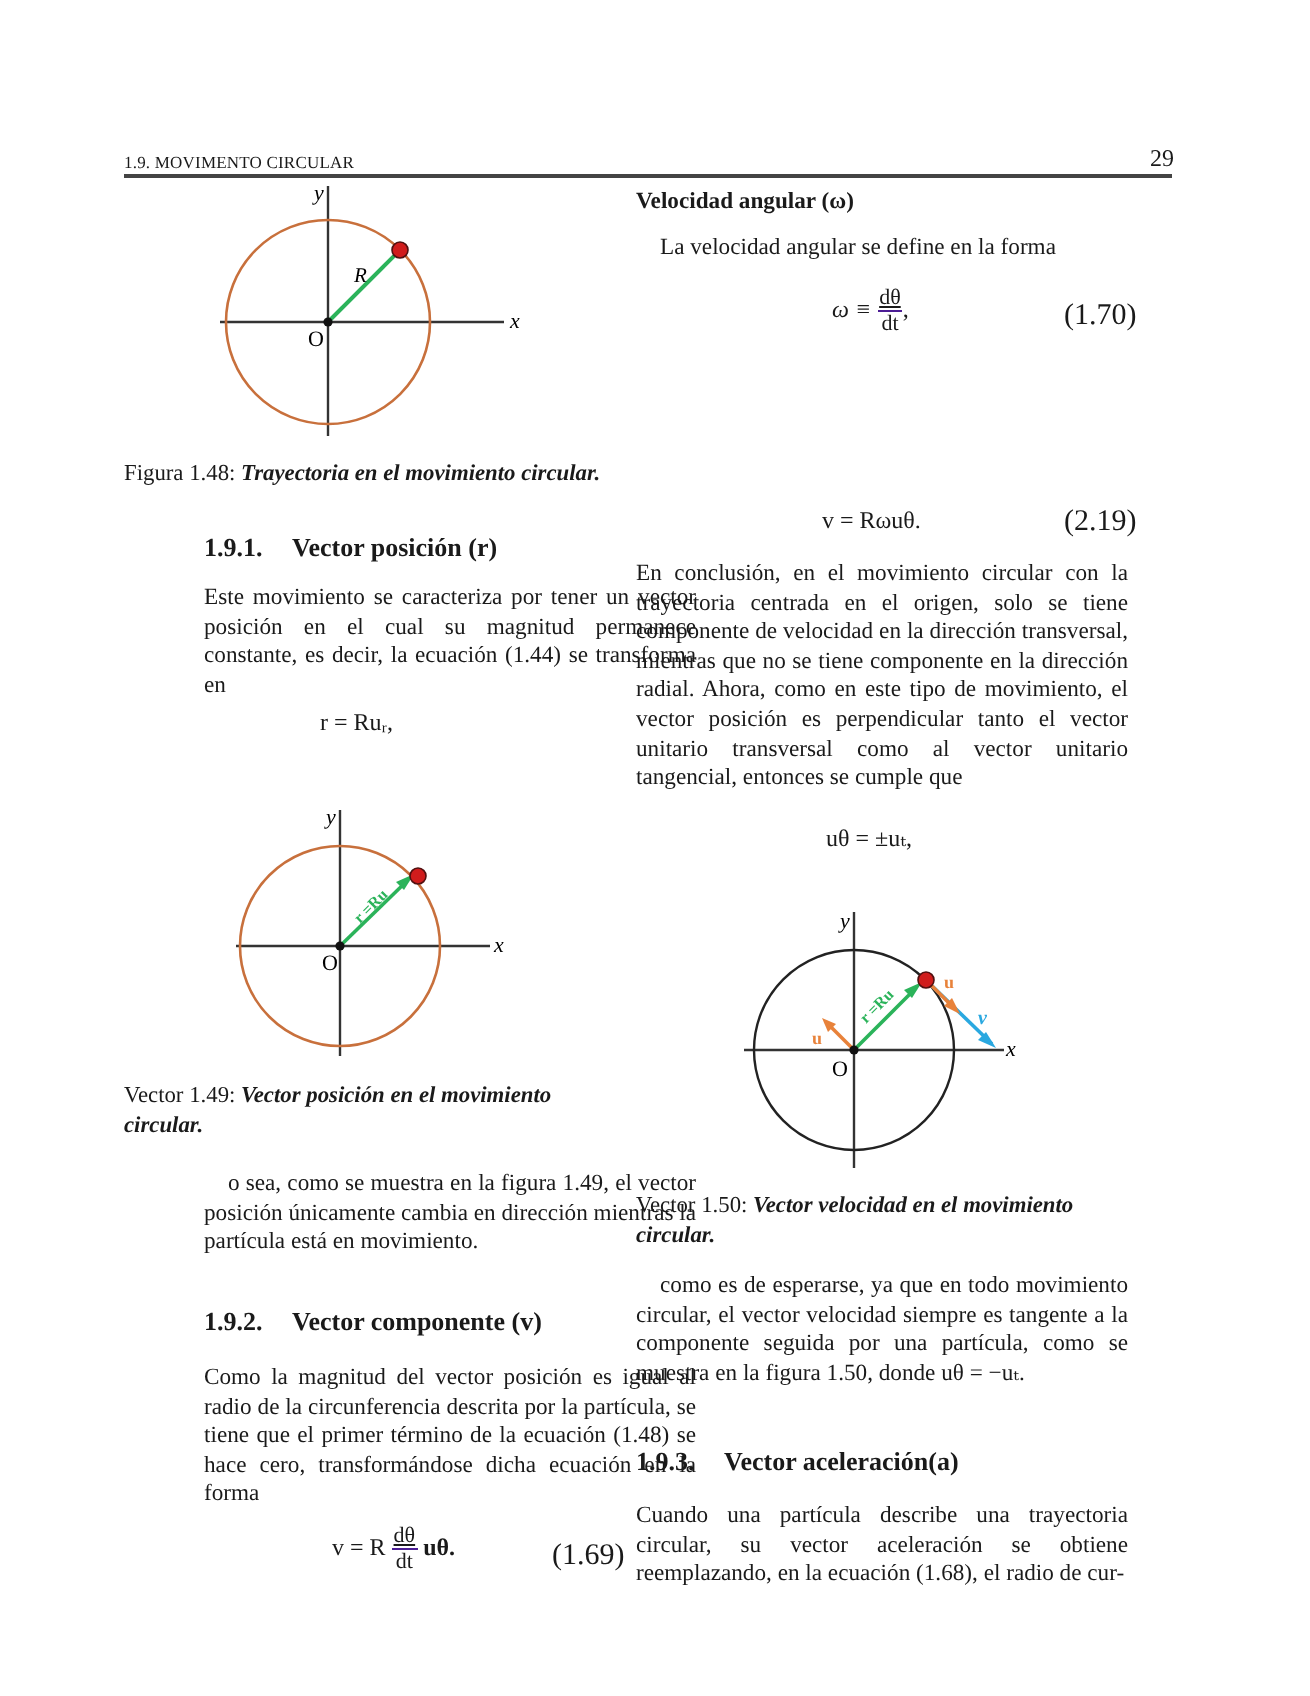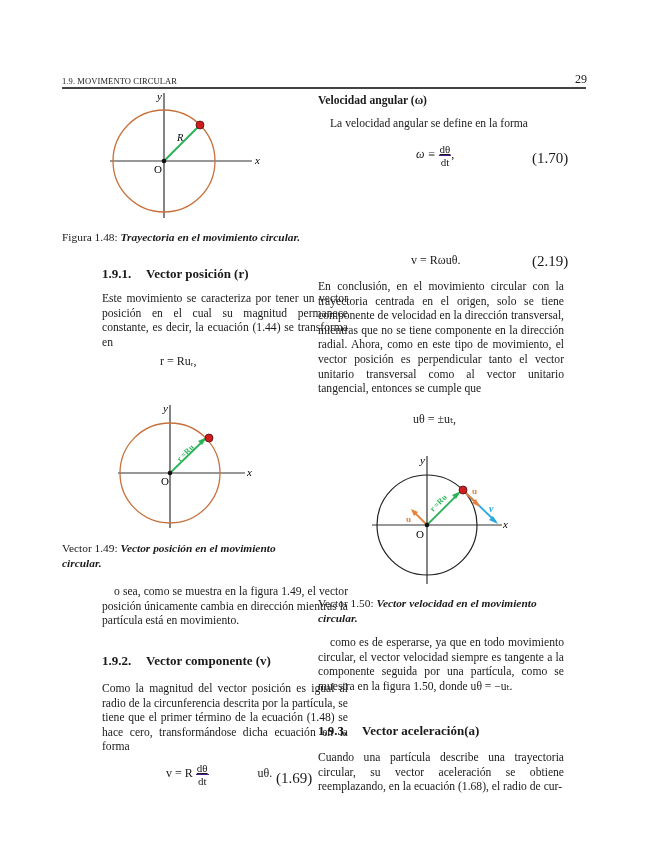--- a/index.html
+++ b/index.html
@@ -24,7 +24,7 @@
   .frac { display: inline-block; vertical-align: middle; text-align: center; font-size: 11px; line-height: 12px; }
   .frac .n { display: block; border-bottom: 1px solid #4c1d95; padding: 0 1px; text-decoration: underline; }
   .frac .d { display: block; }
-  b.vec { font-weight: normal; font-style: normal; margin-left: 46px; }
+  b.vec { font-weight: bold; font-style: normal; }
   i { font-style: italic; }
   svg text { font-family: "Liberation Serif", serif; }
 </style>

